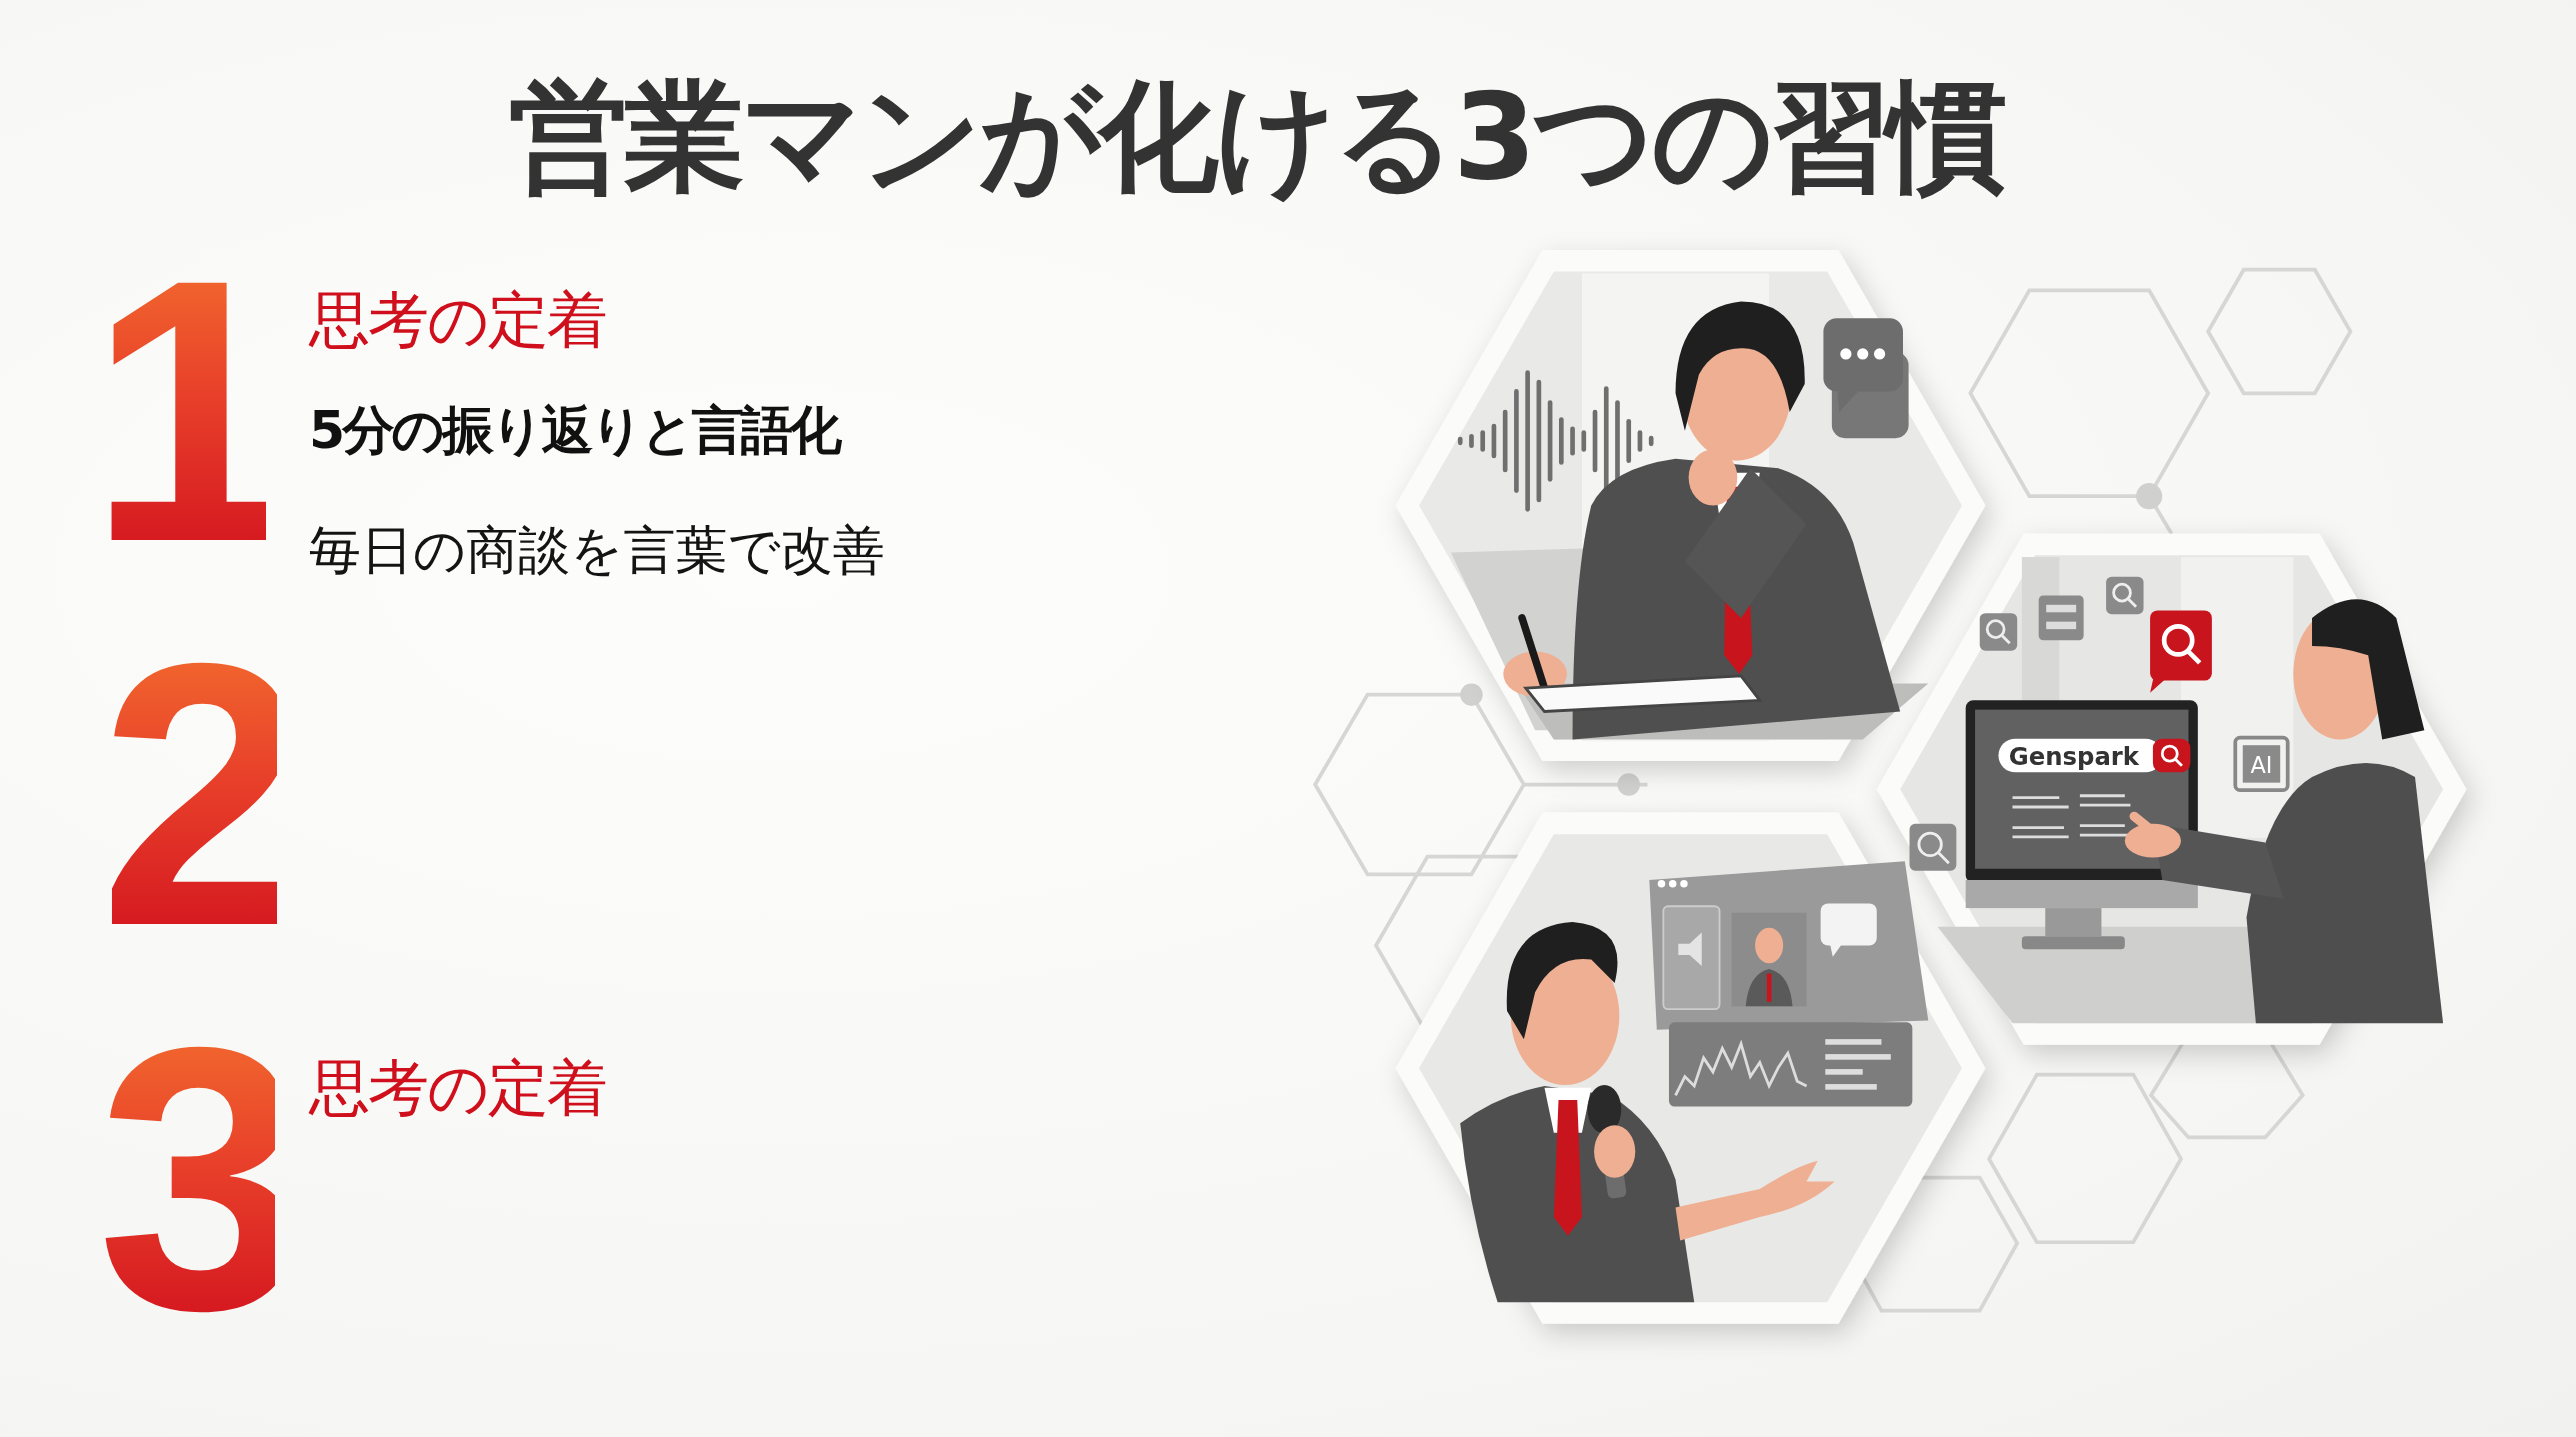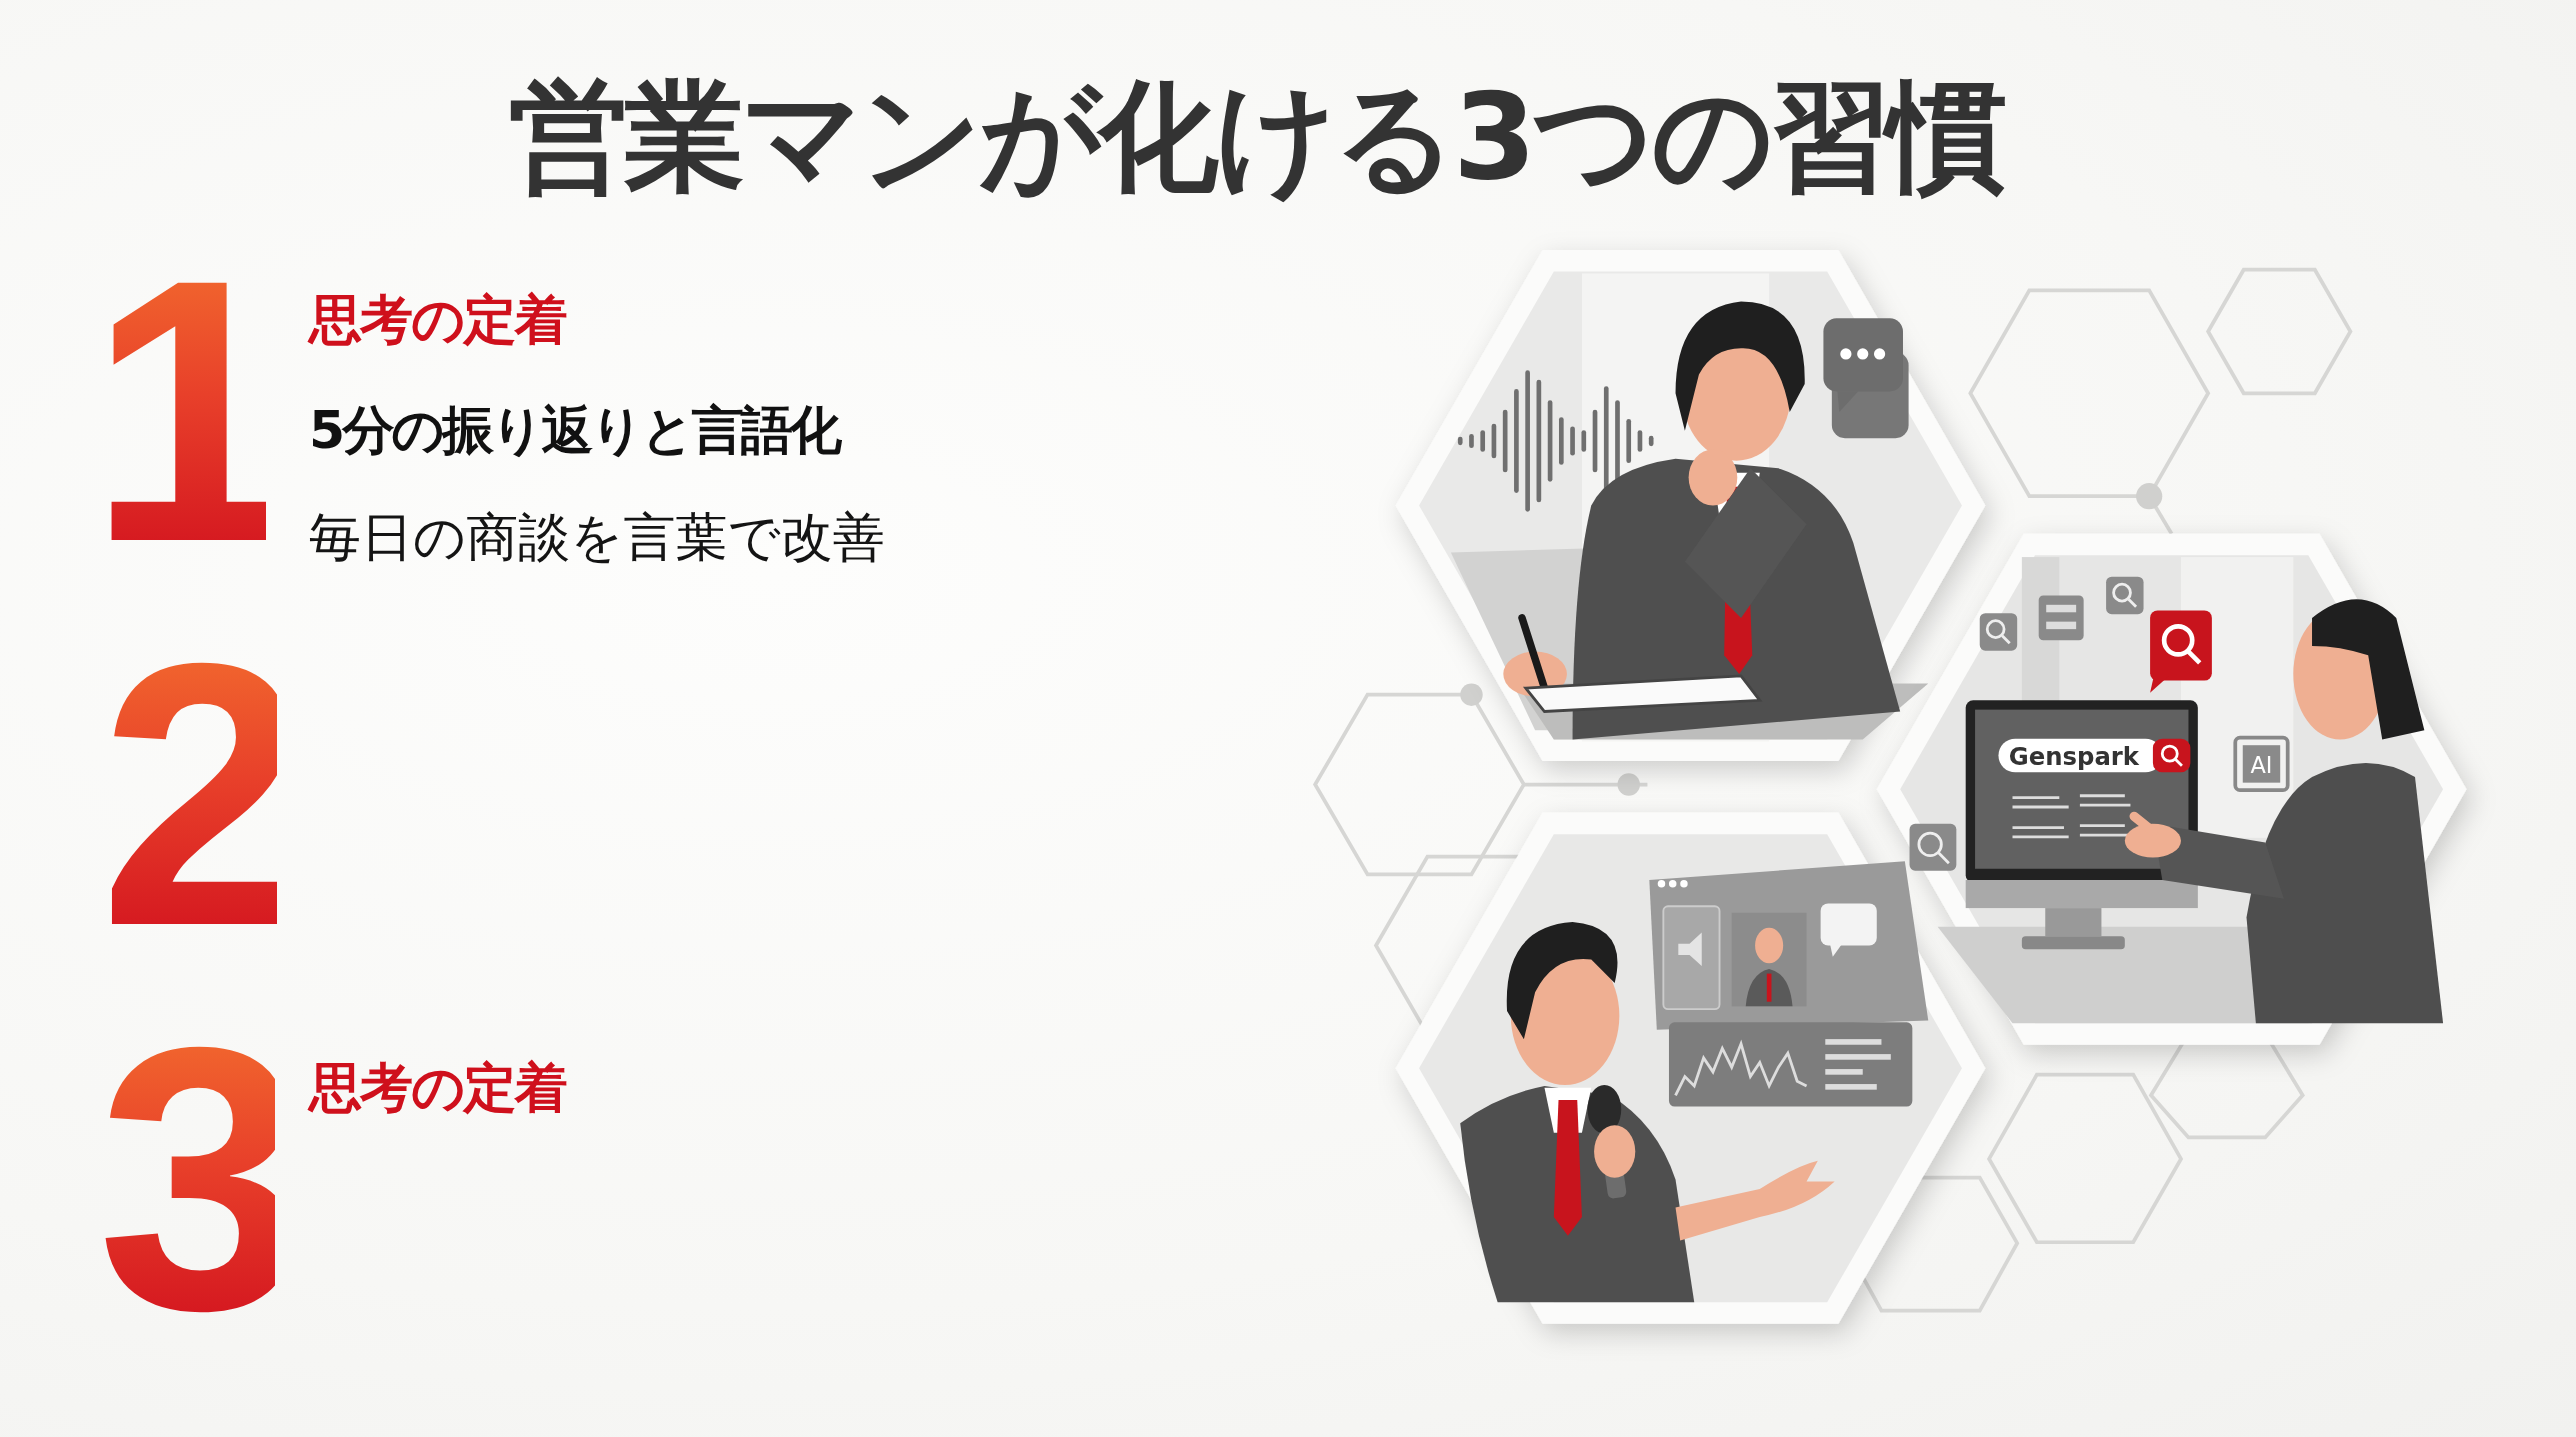--- a/index.html
+++ b/index.html
@@ -24,7 +24,7 @@
     -webkit-background-clip:text; background-clip:text; color:transparent;
   }
   .texts { position:absolute; left:309px; top:0; }
-  .h-red { font-size:53px; font-weight:bold; color:#cf101c; line-height:94px; white-space:nowrap; letter-spacing:-1.9px; }
+  .h-red { font-size:61px; font-weight:normal; color:#cf101c; line-height:94px; white-space:nowrap; letter-spacing:-1.9px; }
   .h-main { font-size:52px; font-weight:bold; color:#111111; line-height:110px; margin-top:7.5px; white-space:nowrap; letter-spacing:-2.8px; }
   .h-sub { font-size:52px; font-weight:normal; color:#141414; line-height:71px; margin-top:17px; white-space:nowrap; letter-spacing:0px; }
   svg.art { position:absolute; left:0; top:0; }

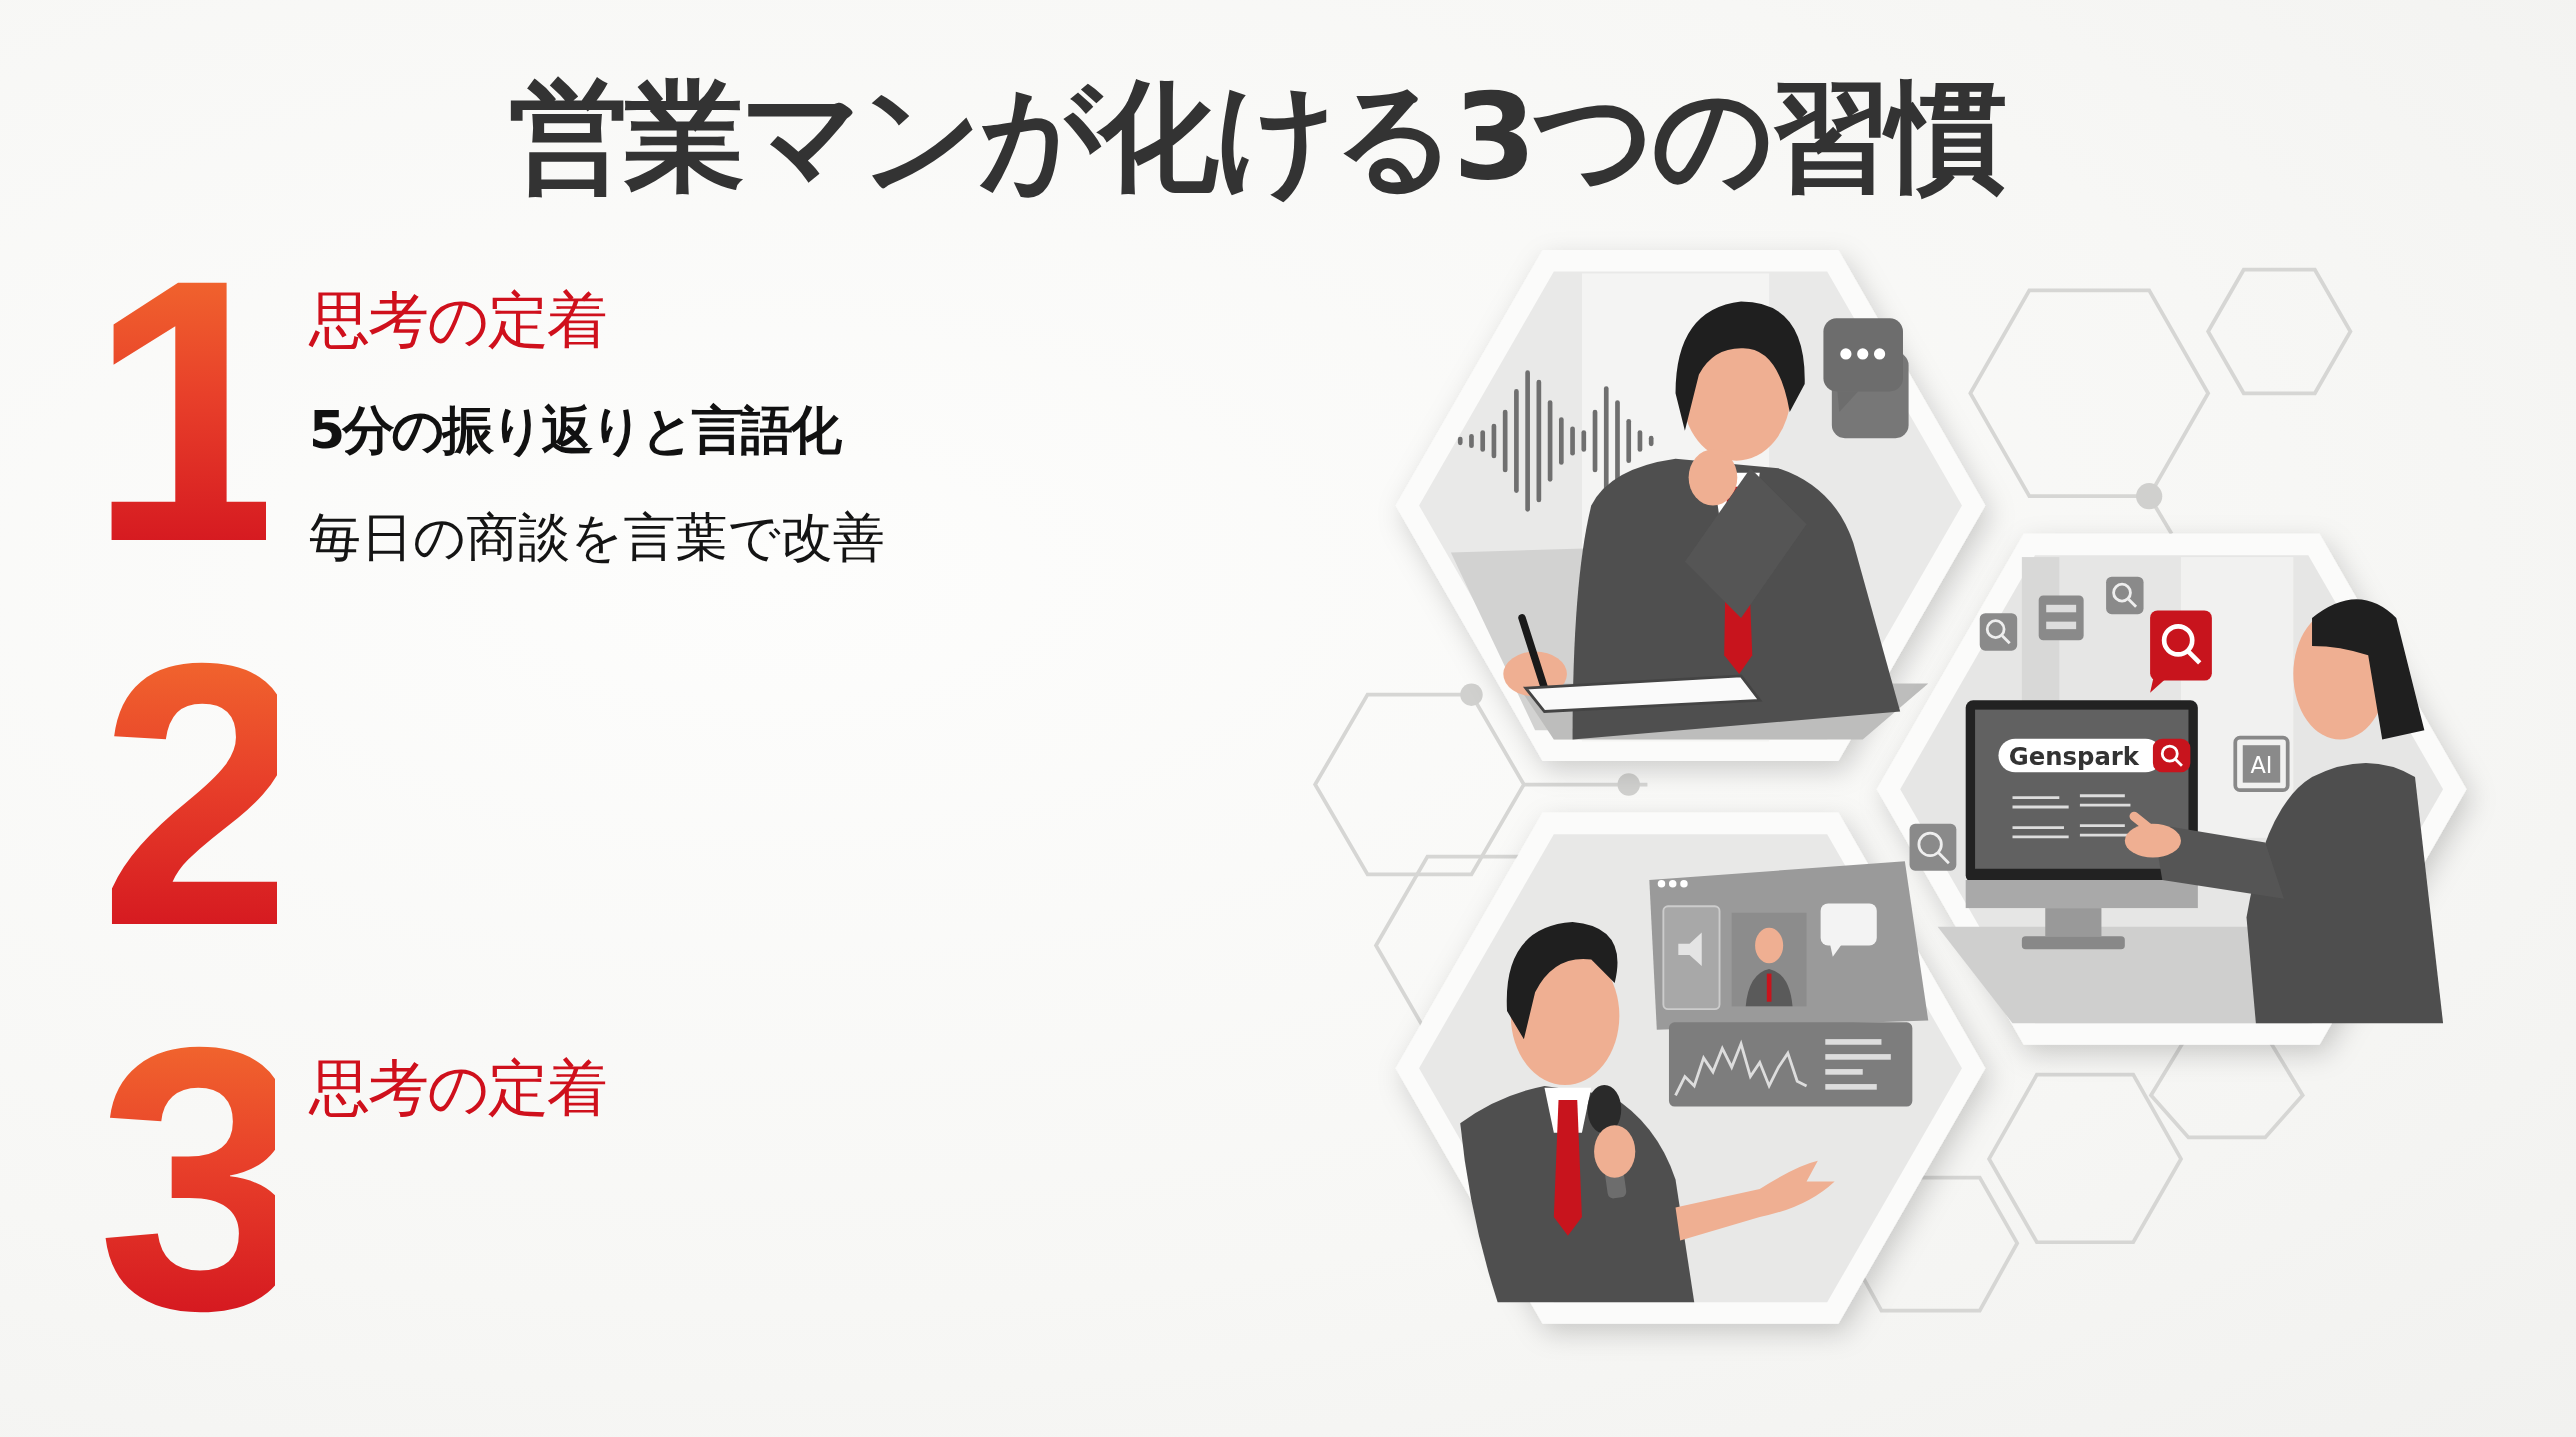--- a/index.html
+++ b/index.html
@@ -26,7 +26,7 @@
   .texts { position:absolute; left:309px; top:0; }
   .h-red { font-size:61px; font-weight:normal; color:#cf101c; line-height:94px; white-space:nowrap; letter-spacing:-1.9px; }
   .h-main { font-size:52px; font-weight:bold; color:#111111; line-height:110px; margin-top:7.5px; white-space:nowrap; letter-spacing:-2.8px; }
-  .h-sub { font-size:52px; font-weight:normal; color:#141414; line-height:71px; margin-top:17px; white-space:nowrap; letter-spacing:0px; }
+  .h-sub { font-size:52px; font-weight:normal; color:#141414; line-height:71px; margin-top:30px; white-space:nowrap; letter-spacing:0px; }
   svg.art { position:absolute; left:0; top:0; }
   .illus-label { font-family:"DejaVu Sans","Liberation Sans",sans-serif; }
 </style>

